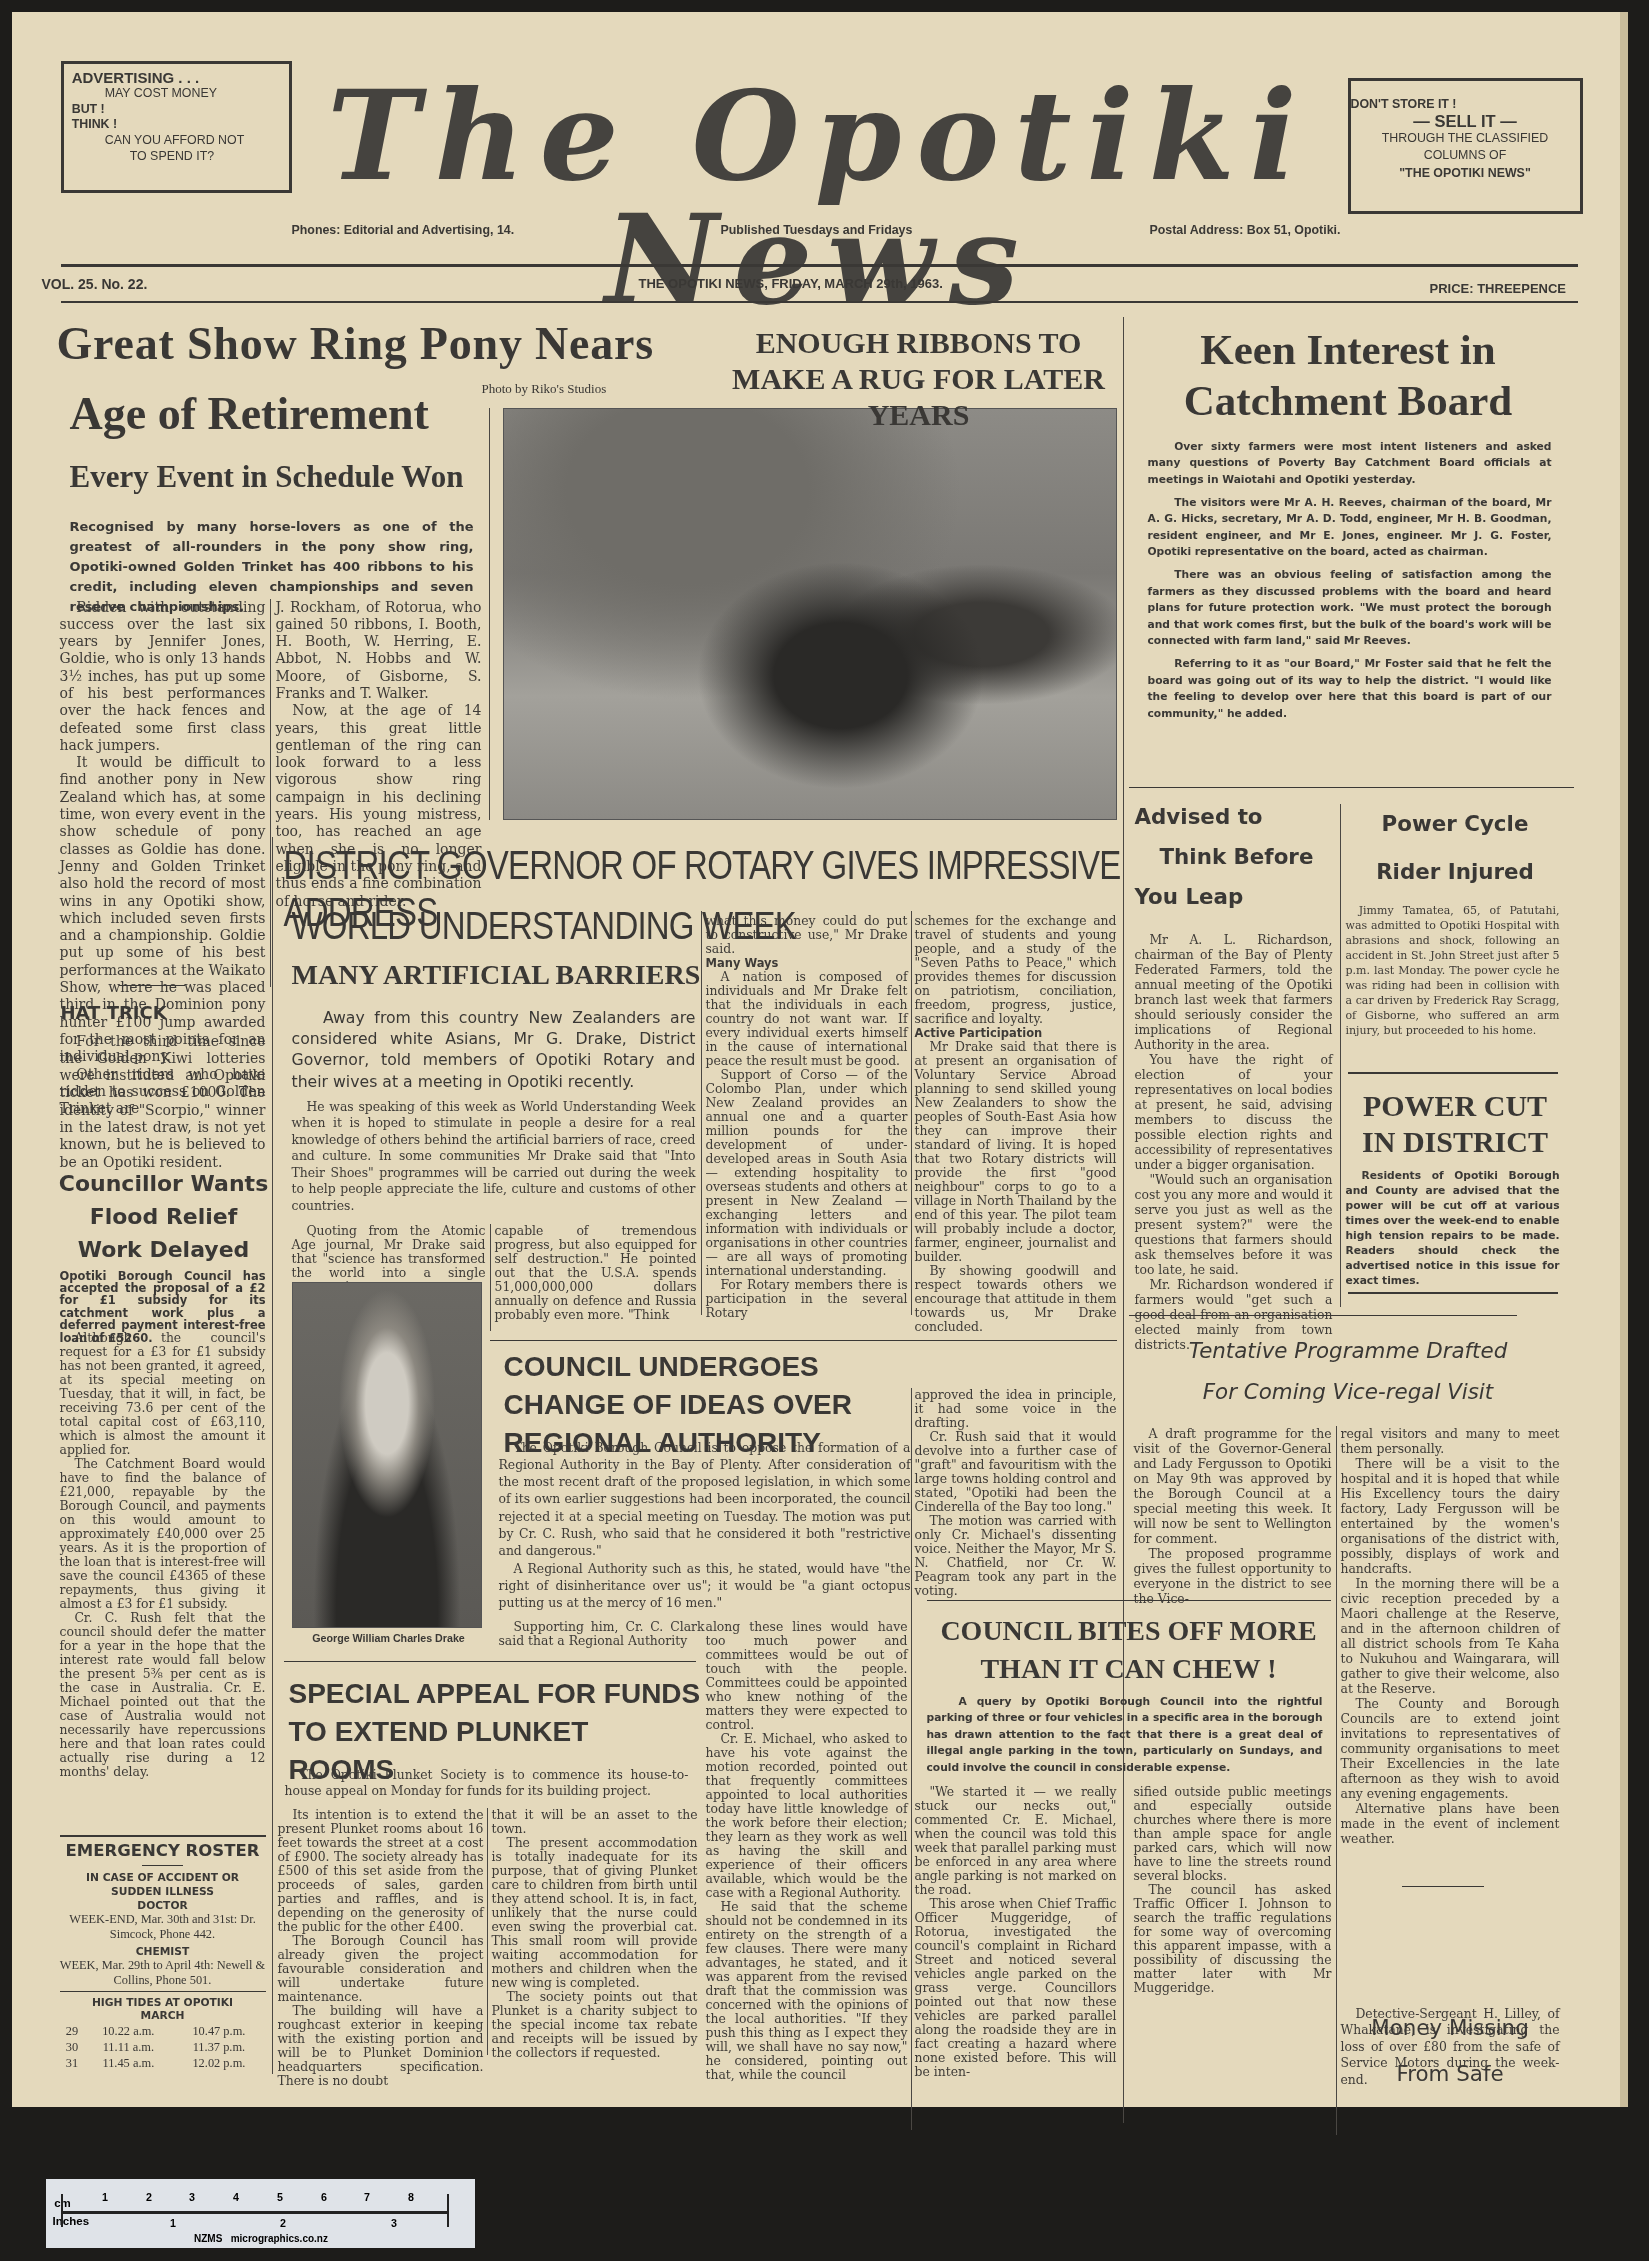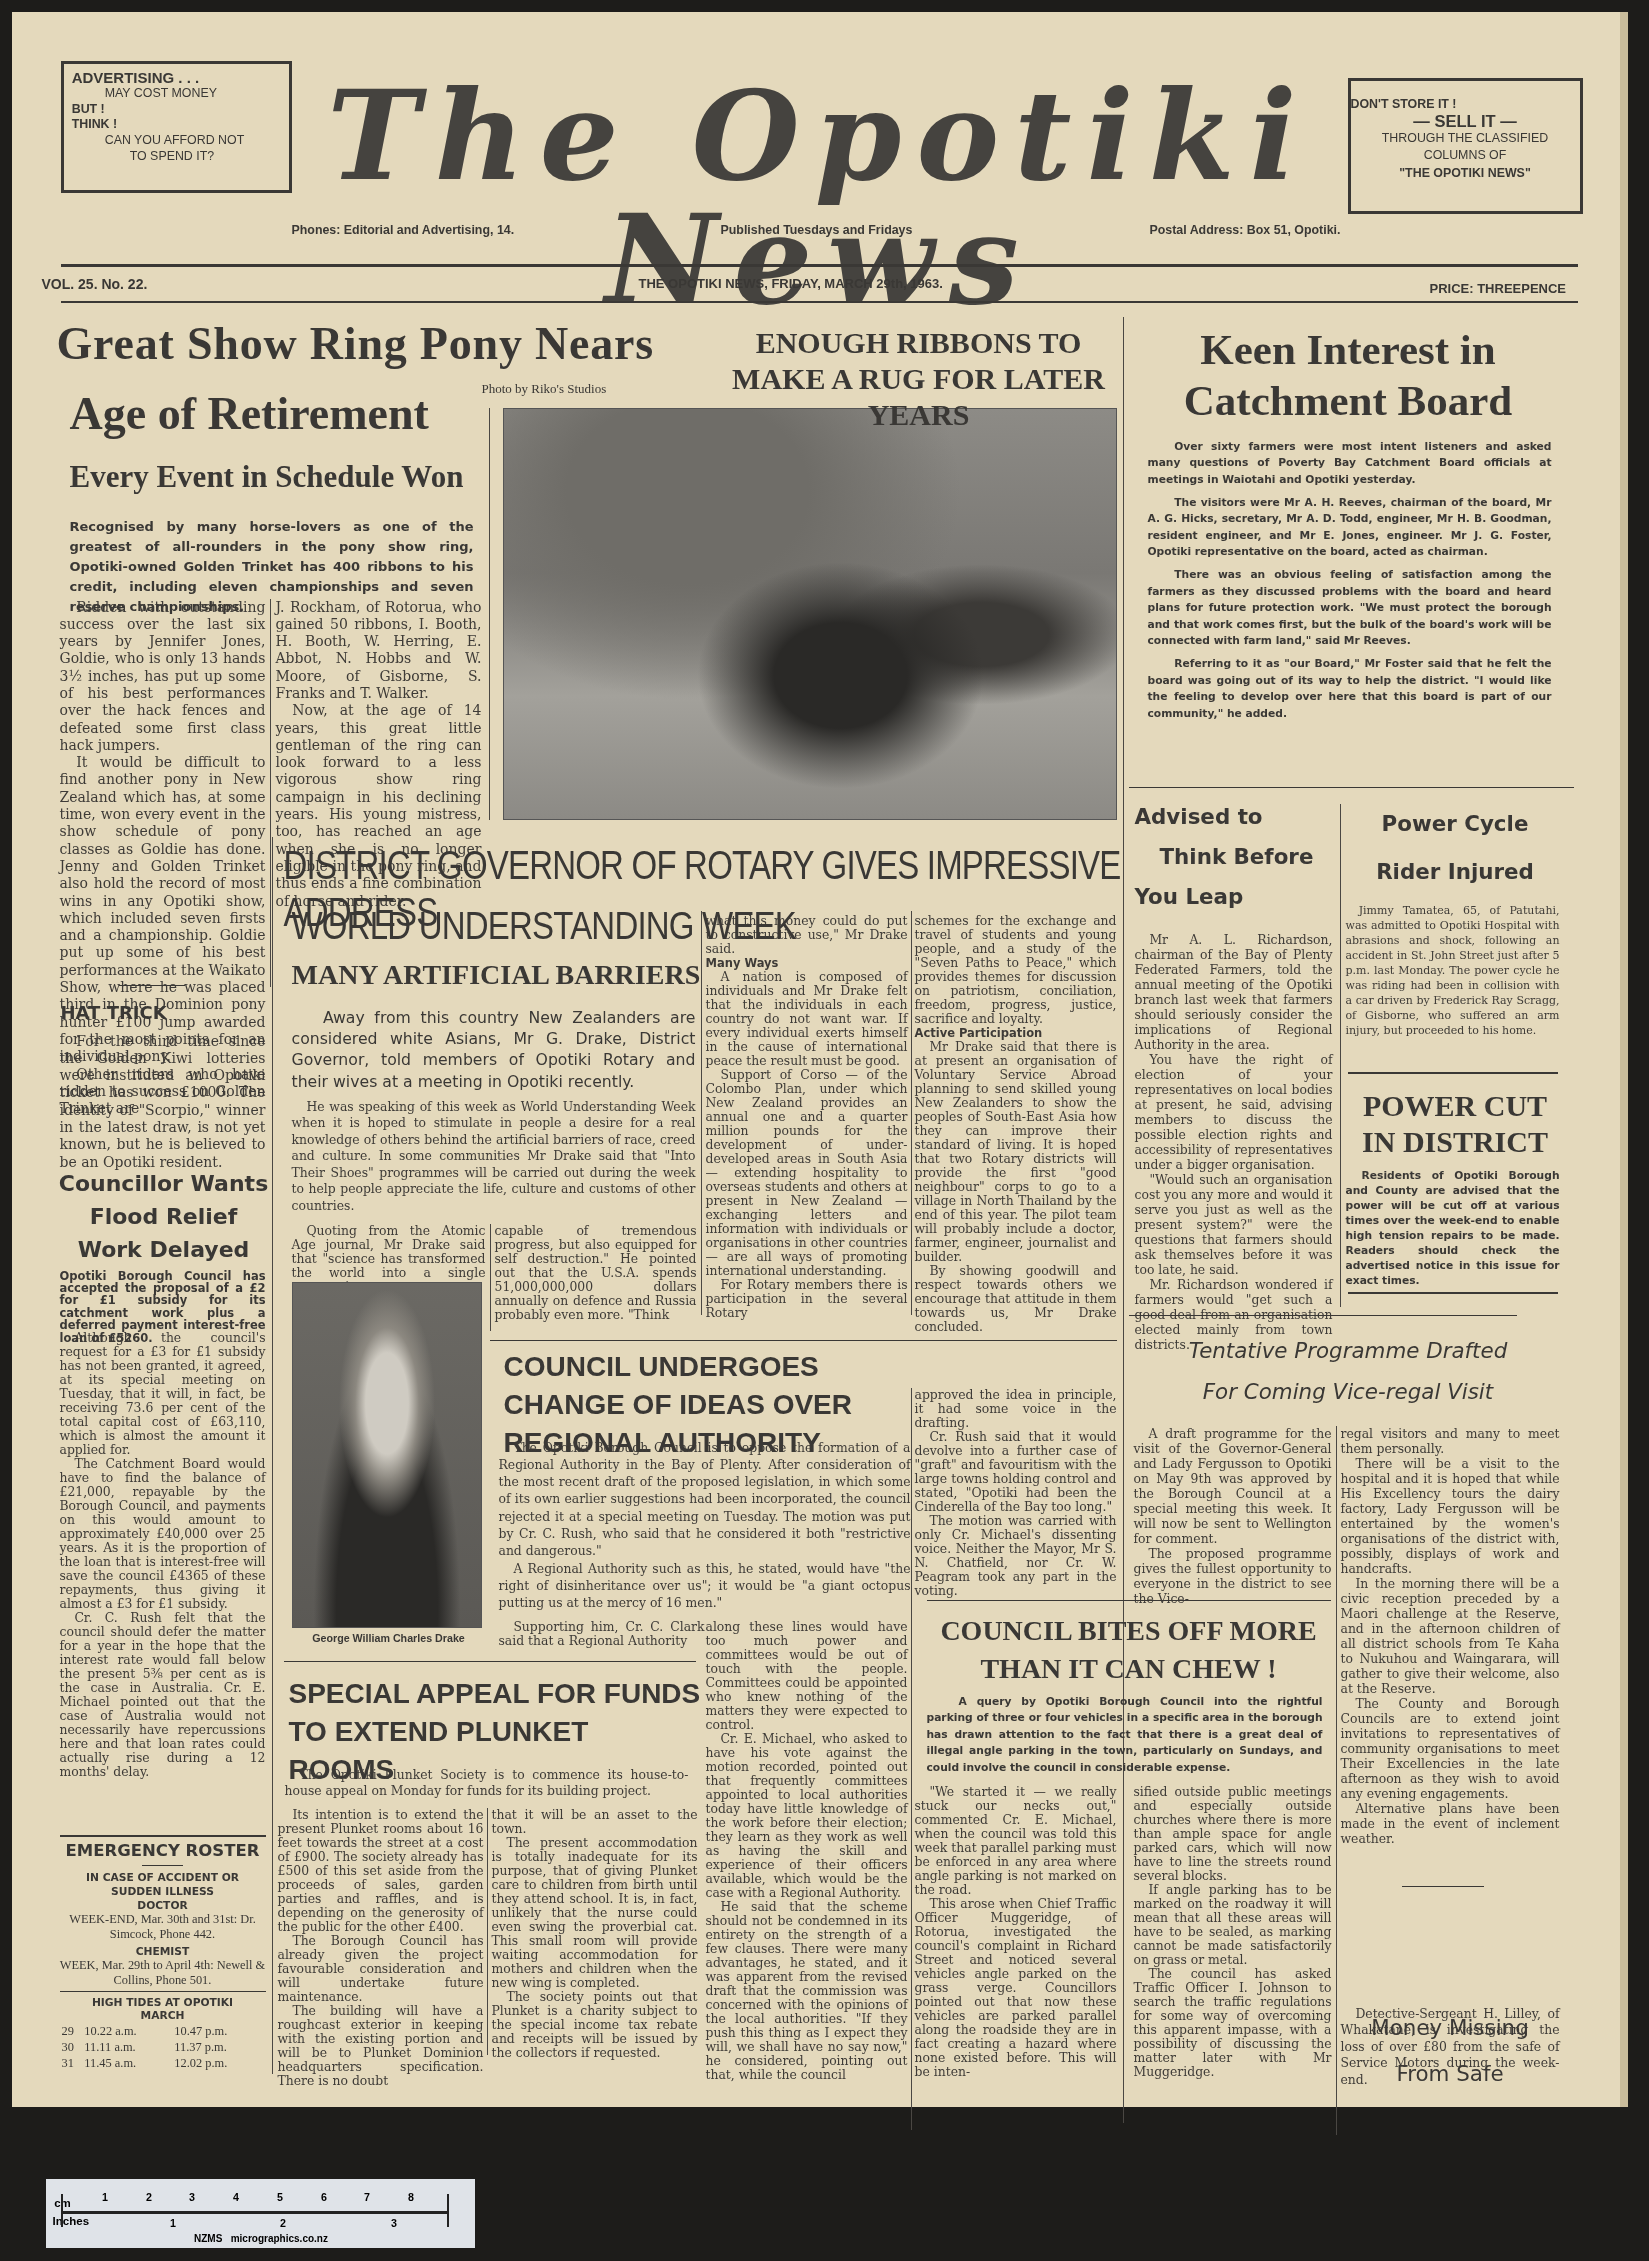--- a/index.html
+++ b/index.html
@@ -283,7 +283,6 @@
   </div>
   <div class="abs body" style="left:1122px;top:1773px;width:198px;font-size:12.4px;line-height:14px">
     <p style="text-indent:0">sified outside public meetings and especially outside churches where there is more than ample space for angle parked cars, which will now have to line the streets round several blocks.</p>
-    <p>If angle parking has to be marked on the roadway it will mean that all these areas will have to be sealed, as marking cannot be made satisfactorily on grass or metal.</p>
     <p>The council has asked Traffic Officer I. Johnson to search the traffic regulations for some way of overcoming this apparent impasse, with a possibility of discussing the matter later with Mr Muggeridge.</p>
   </div>
 

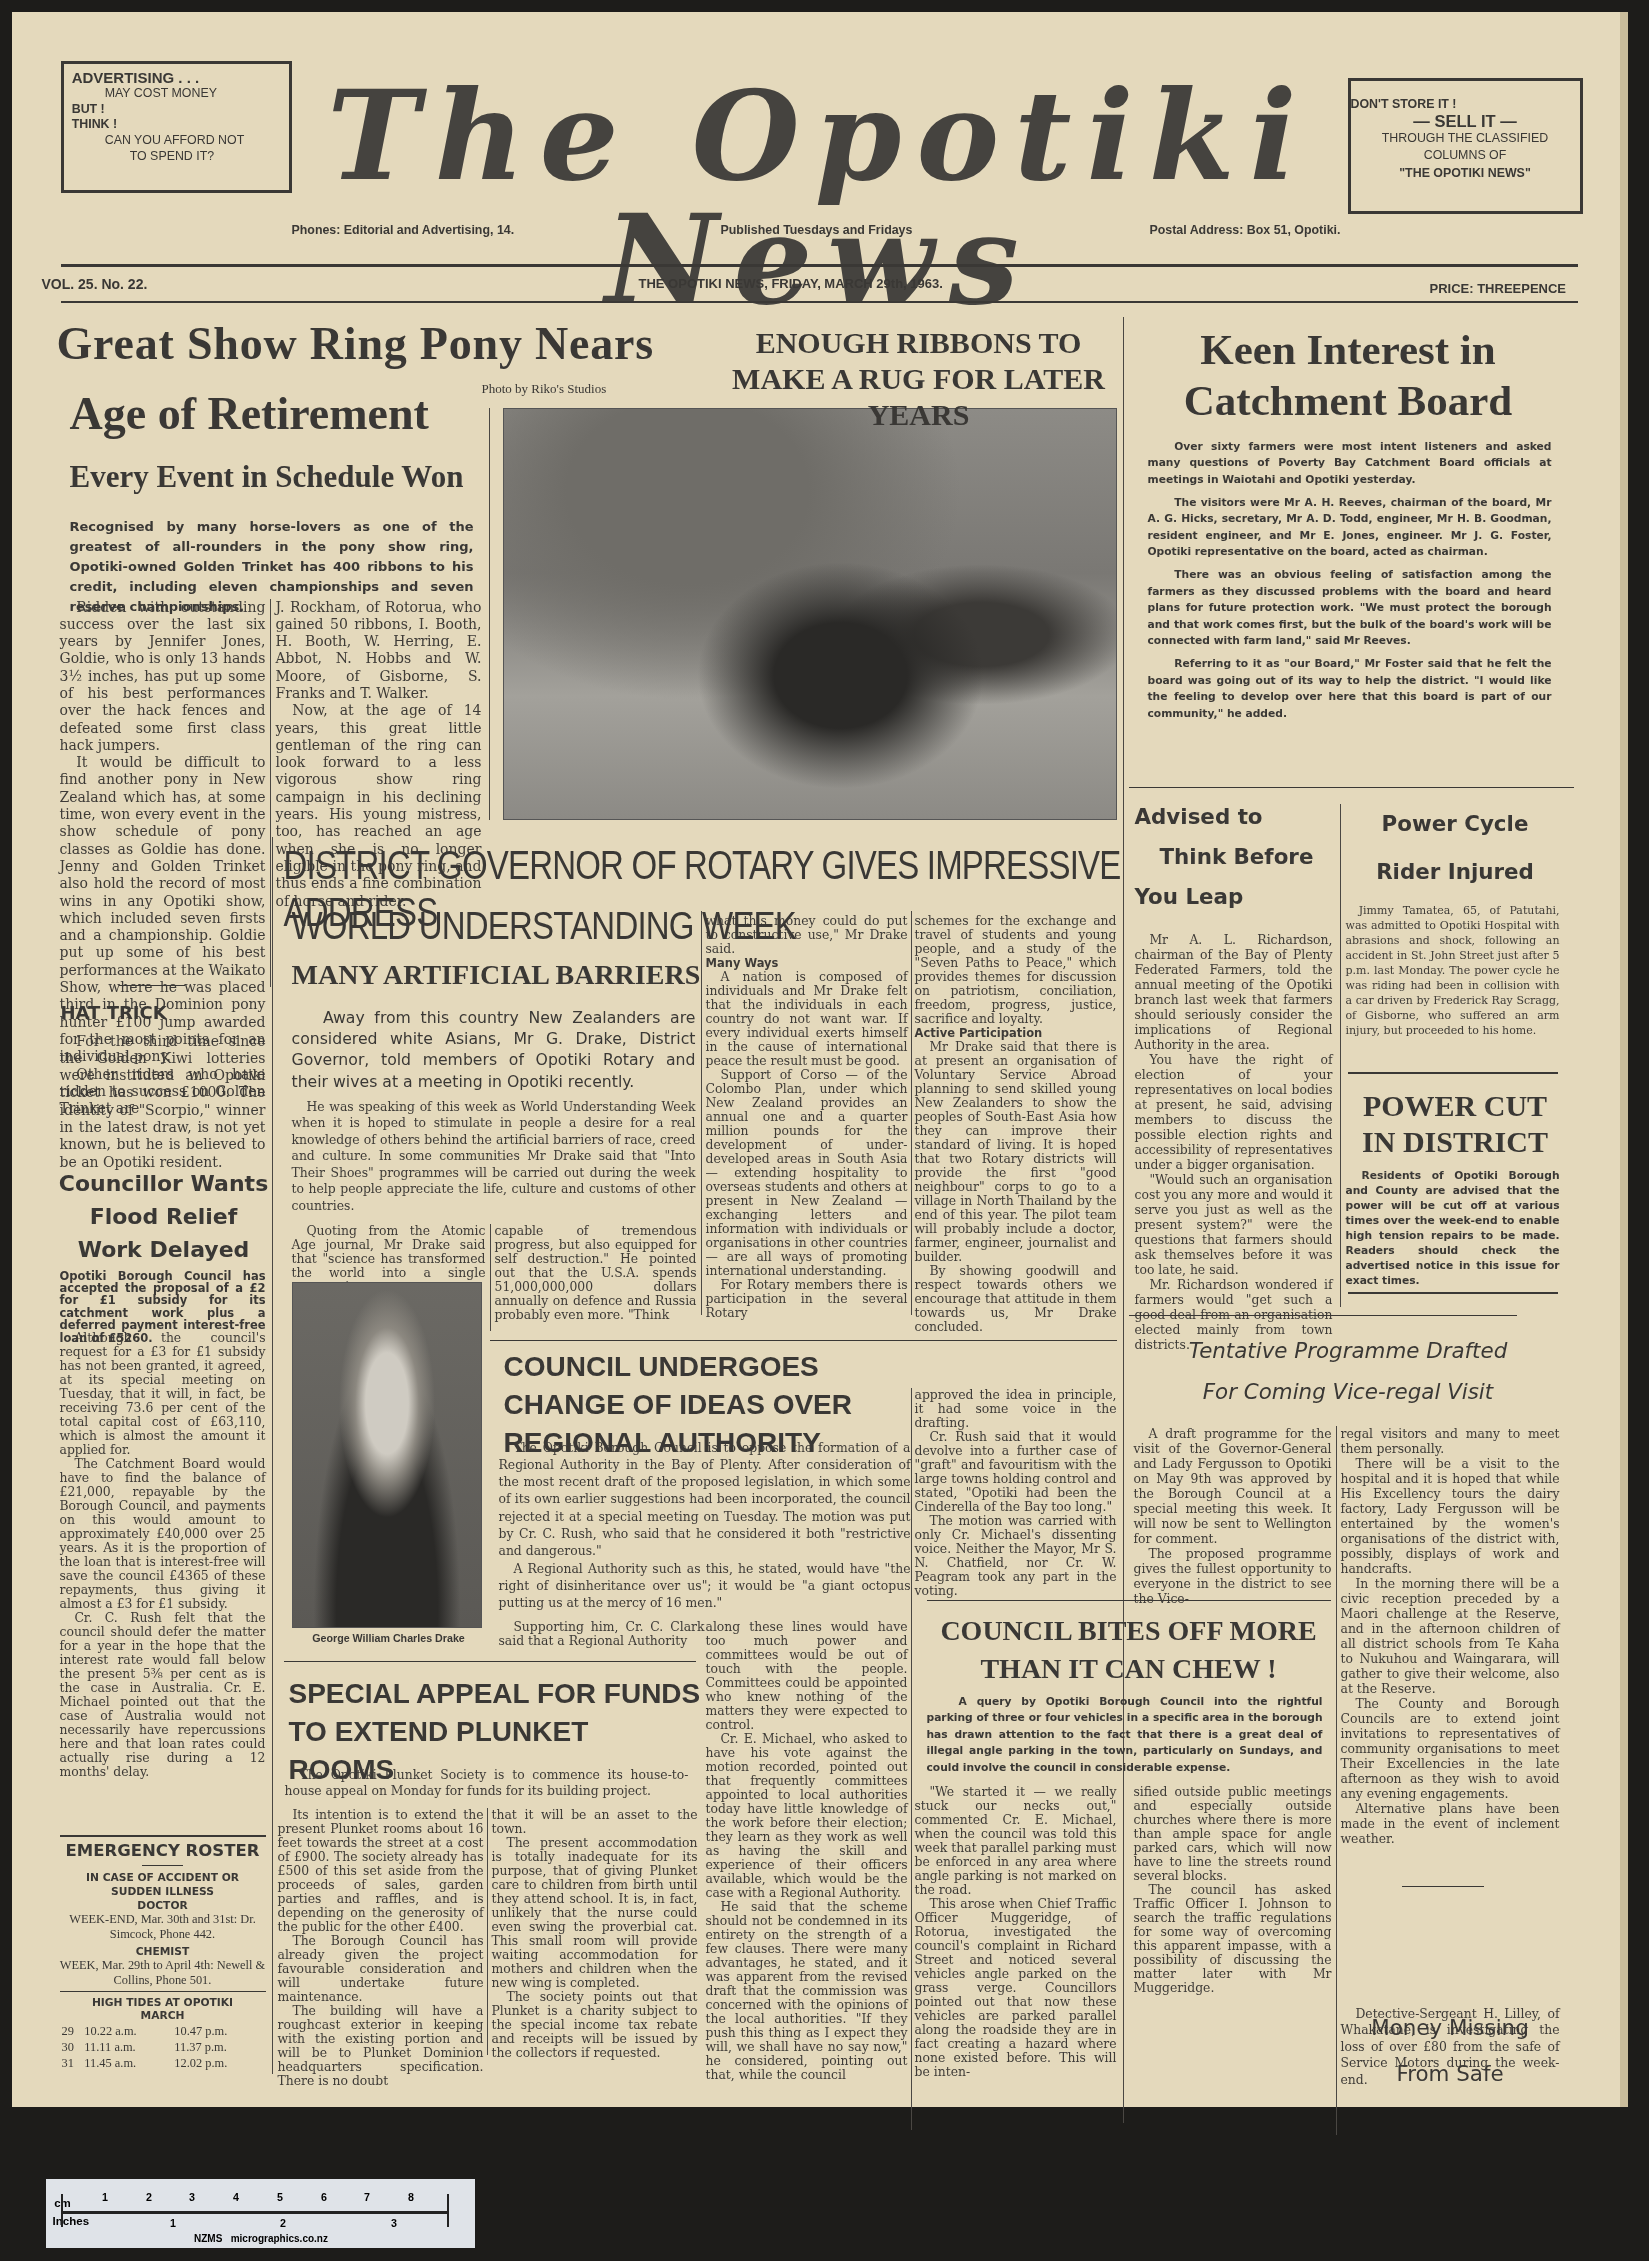--- a/index.html
+++ b/index.html
@@ -115,7 +115,7 @@
     <div style="height:1.6px;background:#3a3835;margin:3.3px 0"></div>
     <div style="font-size:10.7px;font-weight:bold">HIGH TIDES AT OPOTIKI</div>
     <div style="font-size:10.7px;font-weight:bold">MARCH</div>
-    <table class="serif" style="width:100%;font-size:12.4px;line-height:14px;text-align:left">
+    <table class="serif" style="width:100%;font-size:12.4px;line-height:14px;text-align:center">
       <tbody>
           <tr>
             <td>29</td>

